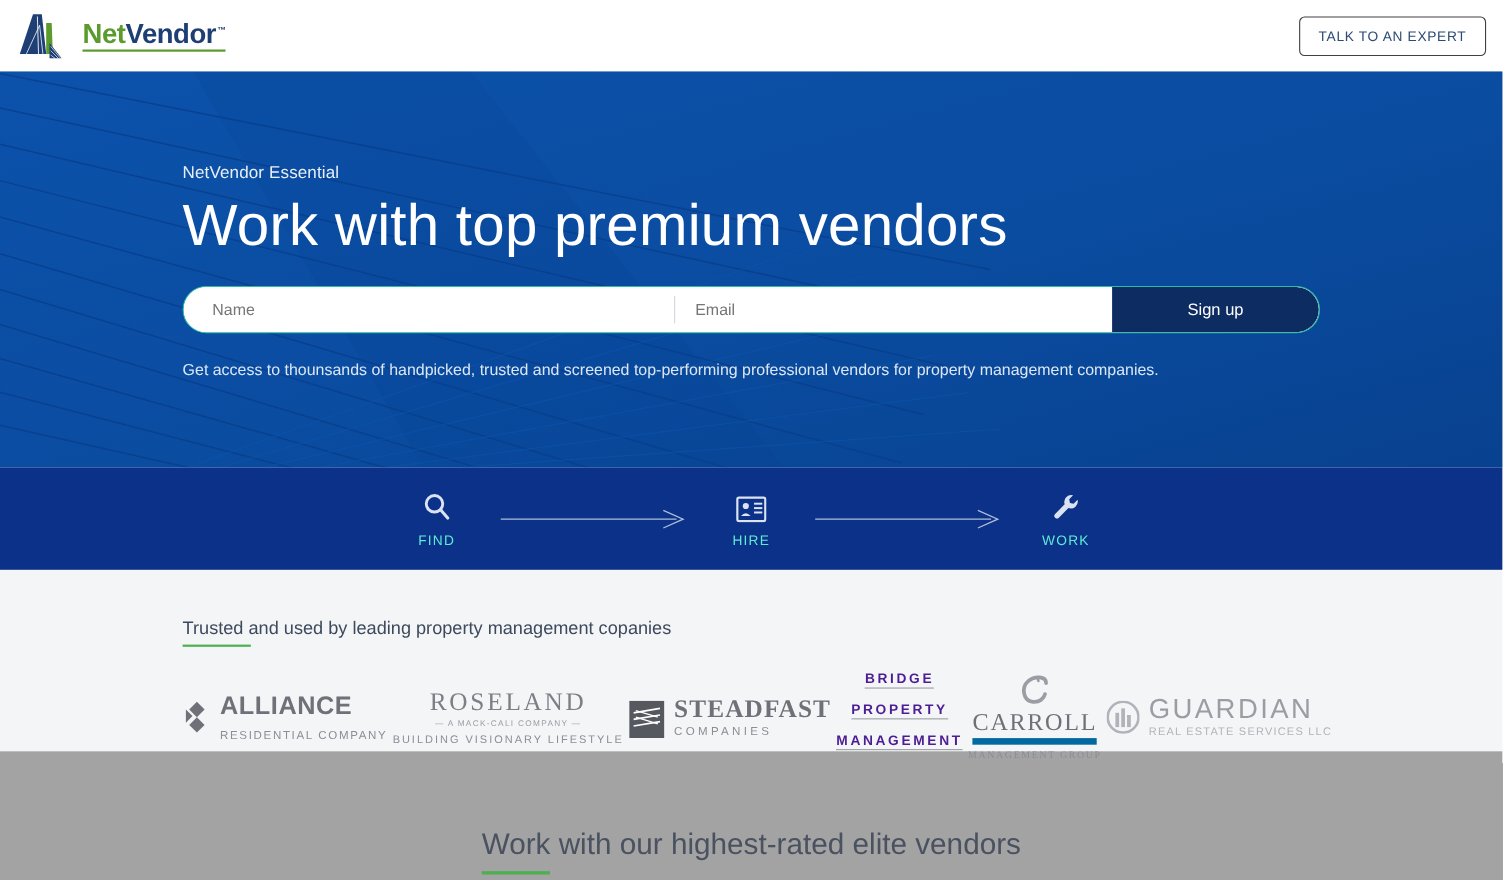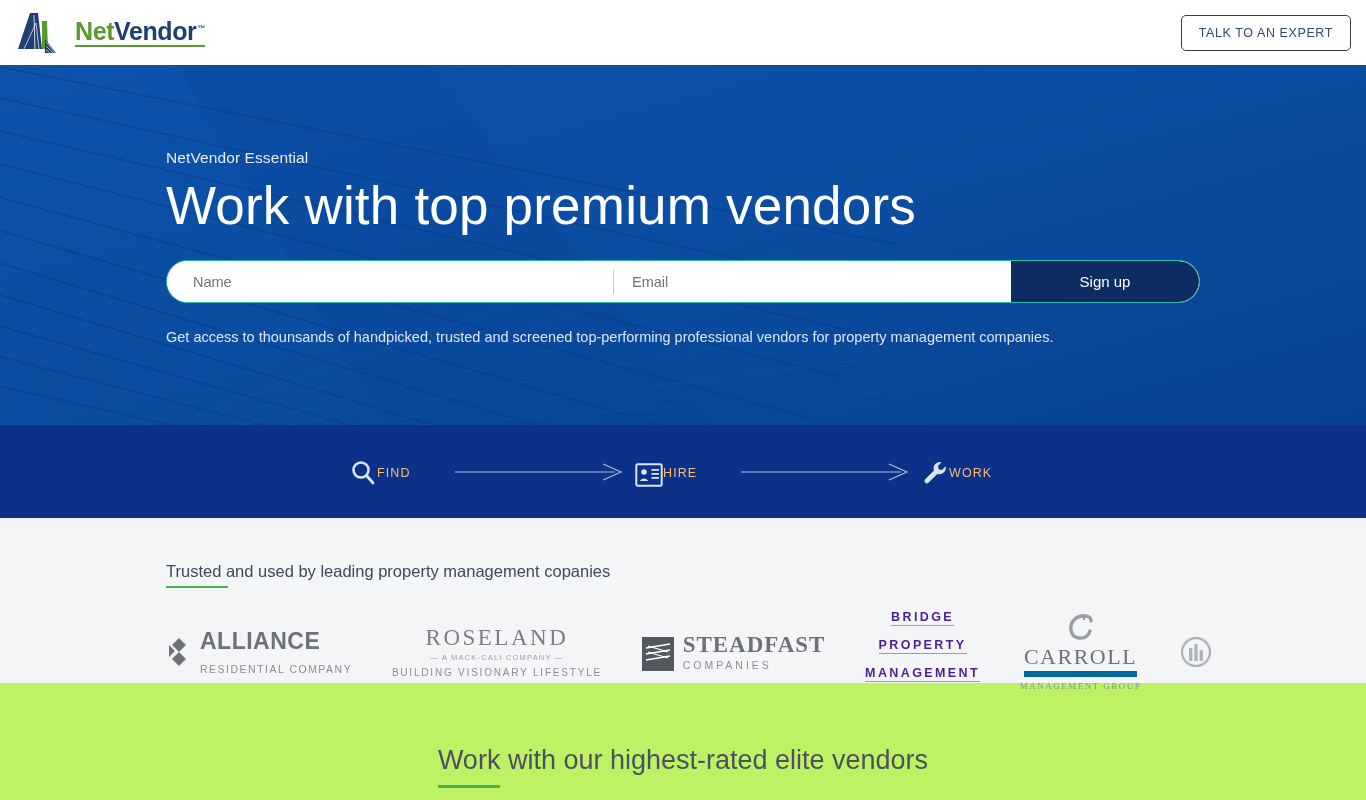--- a/index.html
+++ b/index.html
@@ -117,8 +117,8 @@
   .process-inner{ display:flex; align-items:center; gap:0; }
   .step{
     width:96px;
-    display:flex; flex-direction:row; align-items:flex-start;
-    color:#fdba74;
+    display:flex; flex-direction:column; align-items:center;
+    color:#5eead4;
   }
   .step-icon{ height:30px; display:flex; align-items:flex-end; }
   .step-label{ font-size:12.5px; letter-spacing:1.1px; margin-top:9px; }

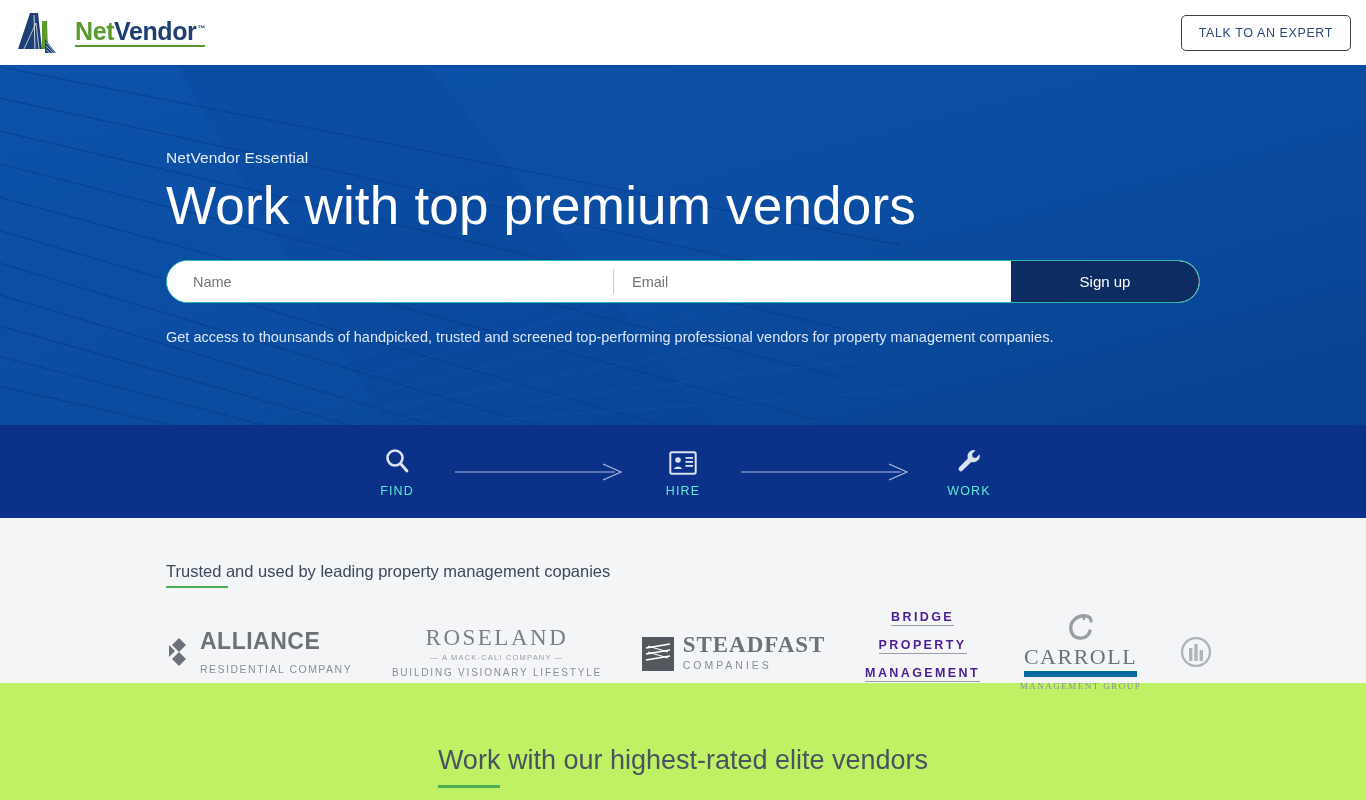--- a/index.html
+++ b/index.html
@@ -388,6 +388,10 @@
           <rect x="13.3" y="7" width="3.4" height="17" fill="#b0b4ba"></rect>
           <rect x="18.6" y="13" width="3.4" height="11" fill="#b0b4ba"></rect>
         </svg>
+        <div class="guardian-txt">
+          <div class="l1">GUARDIAN</div>
+          <div class="l2">REAL ESTATE SERVICES LLC</div>
+        </div>
       </div>
     </div>
 

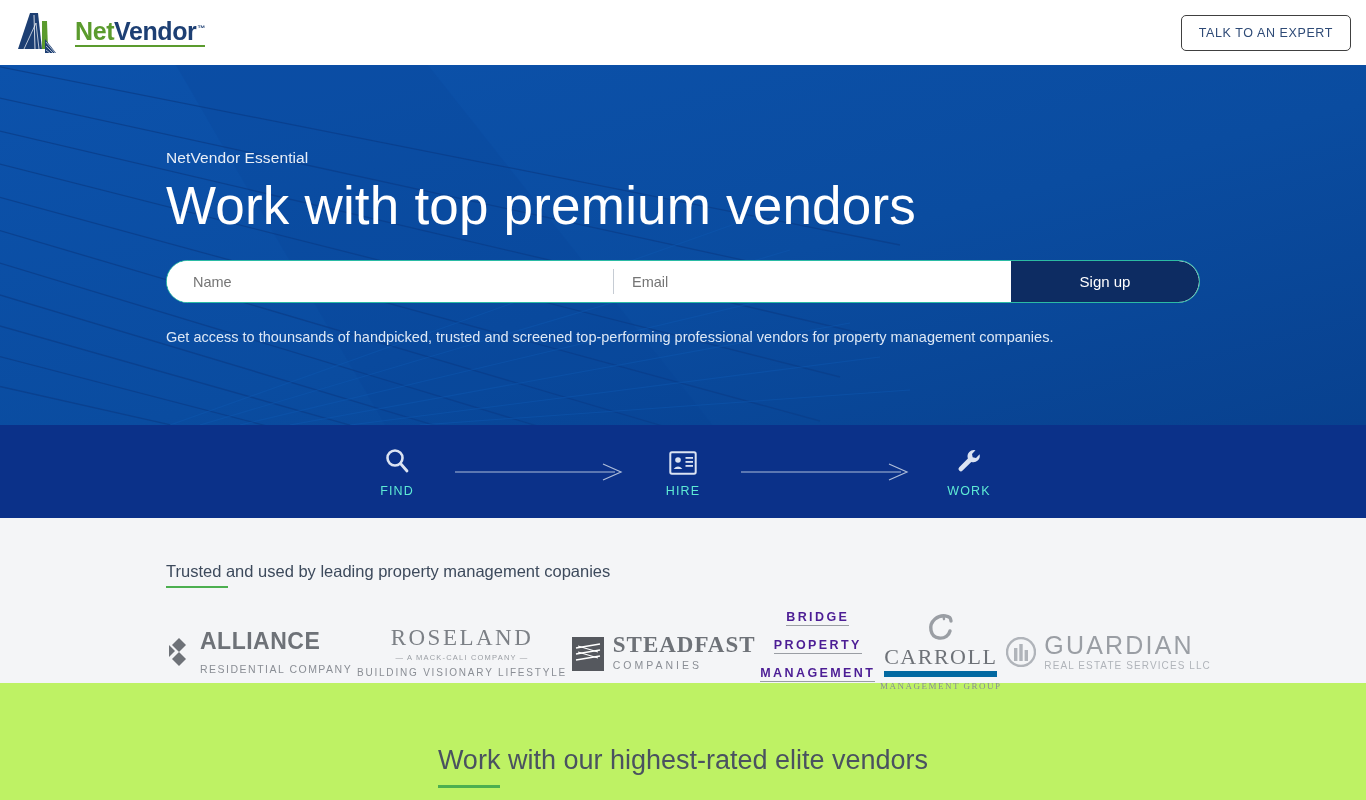--- a/index.html
+++ b/index.html
@@ -181,12 +181,12 @@
 
   
   .elite{
-    background:#bef264;
+    background:#a3a3a3;
     height:117px;
     display:flex;
     align-items:flex-end;
     justify-content:center;
-    padding-bottom:12px;
+    padding-bottom:5px;
   }
   .elite-heading{
     font-size:27px;

